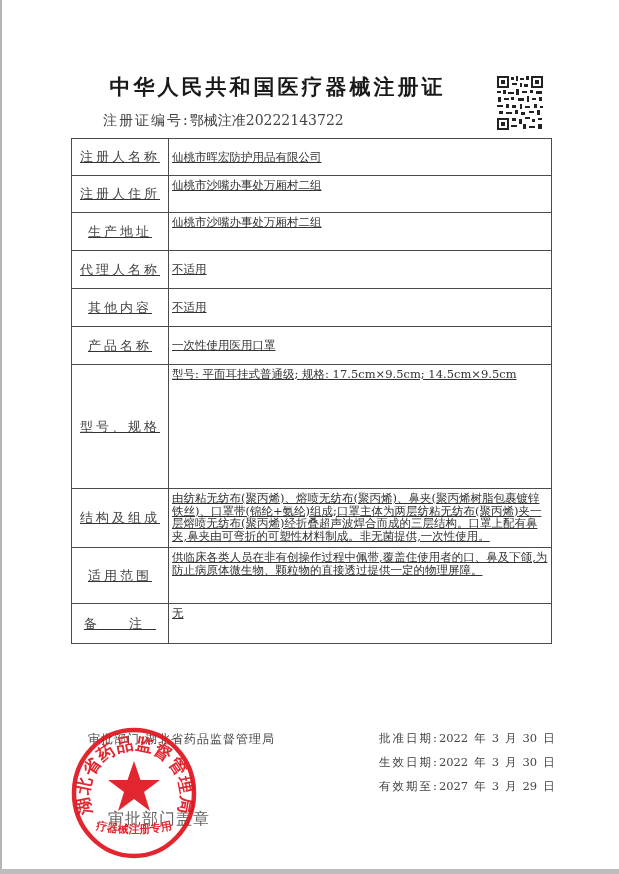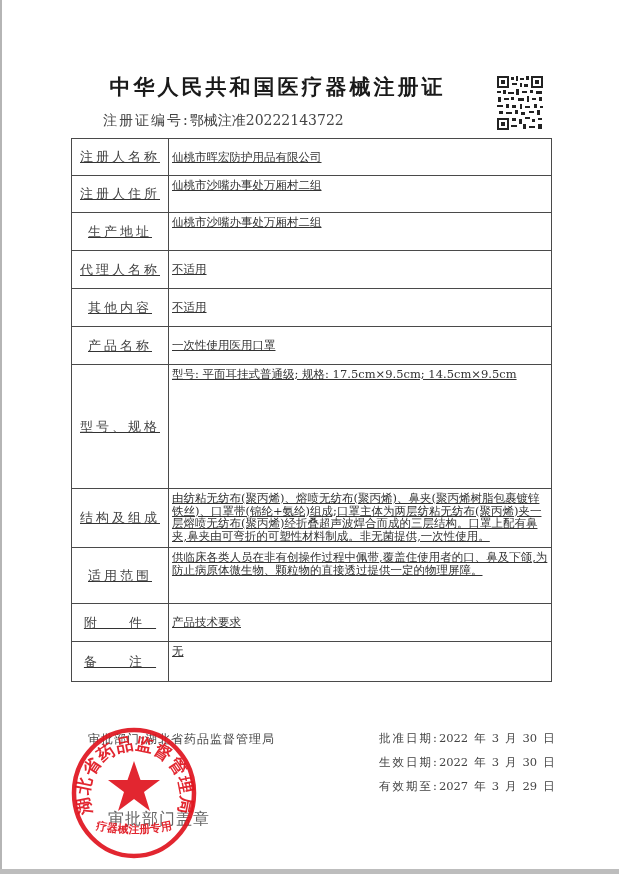--- a/index.html
+++ b/index.html
@@ -162,10 +162,6 @@
     <td class="label">适用范围</td>
     <td class="value">供临床各类人员在非有创操作过程中佩带,覆盖住使用者的口、鼻及下颌,为防止病原体微生物、颗粒物的直接透过提供一定的物理屏障。</td>
   </tr>
-  <tr style="height:38px">
-    <td class="label" style="letter-spacing:14px">附 件</td>
-    <td class="value mid">产品技术要求</td>
-  </tr>
   <tr style="height:40px">
     <td class="label" style="letter-spacing:14px">备 注</td>
     <td class="value">无</td>

